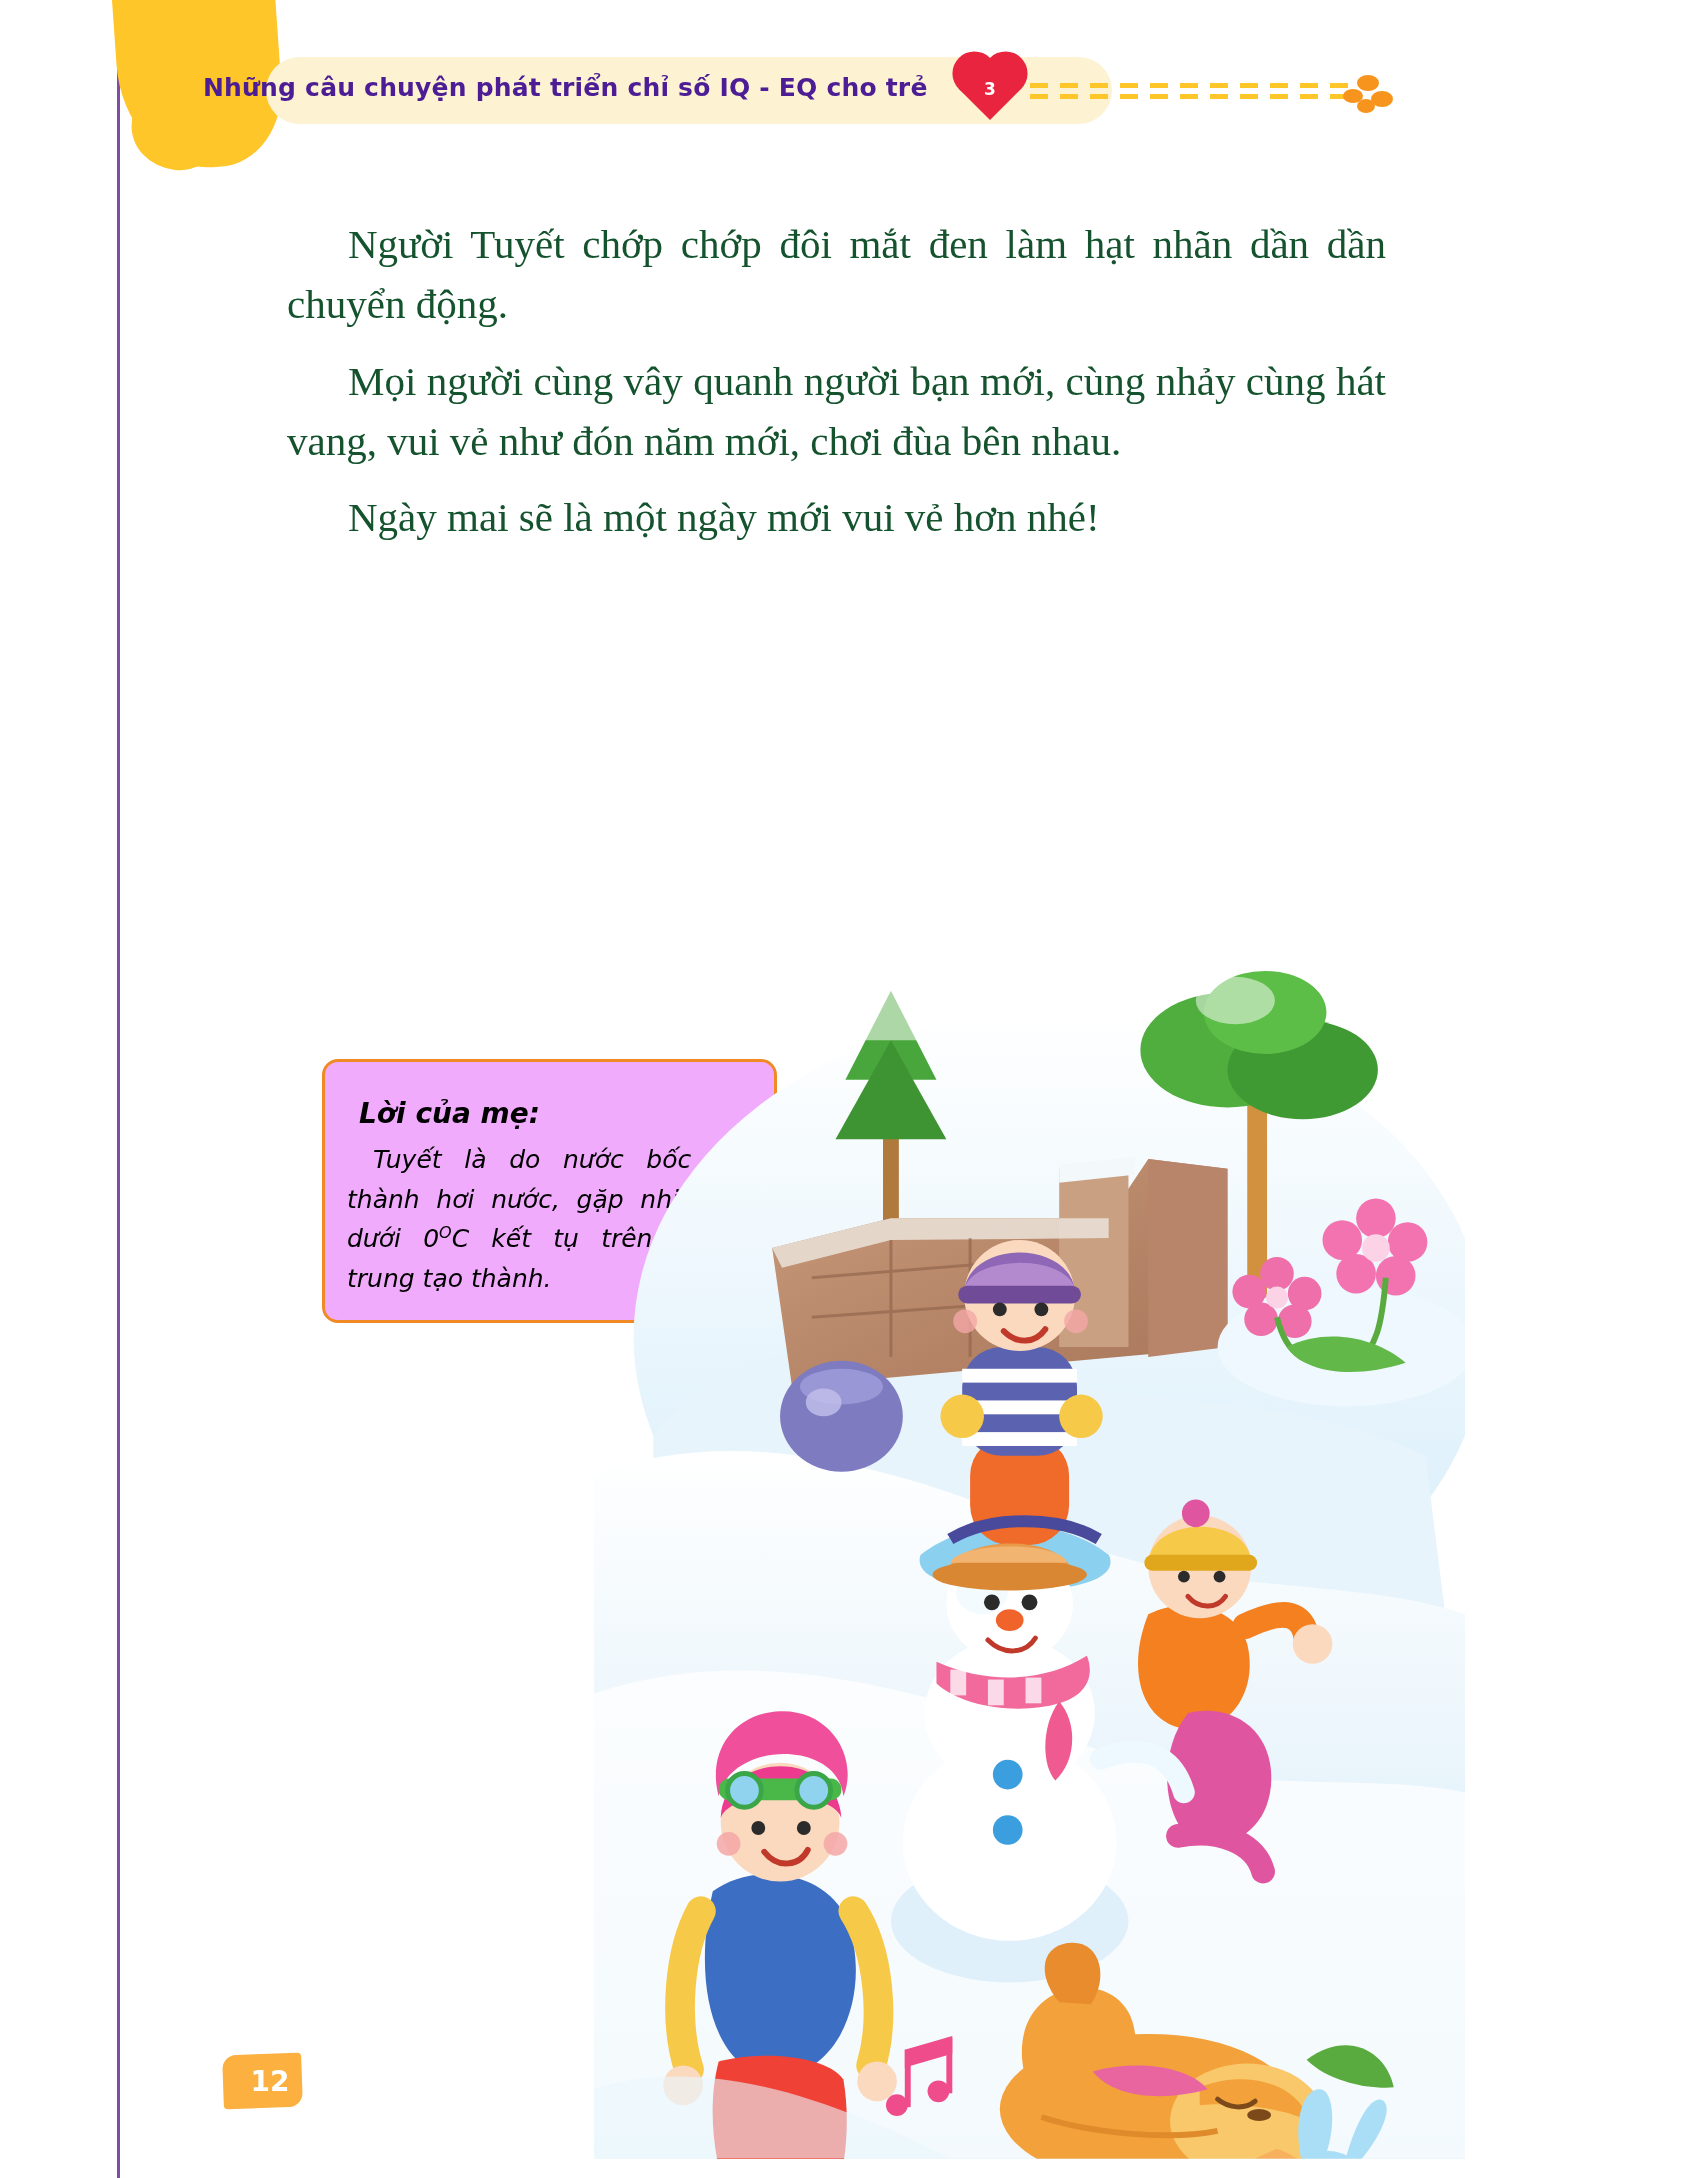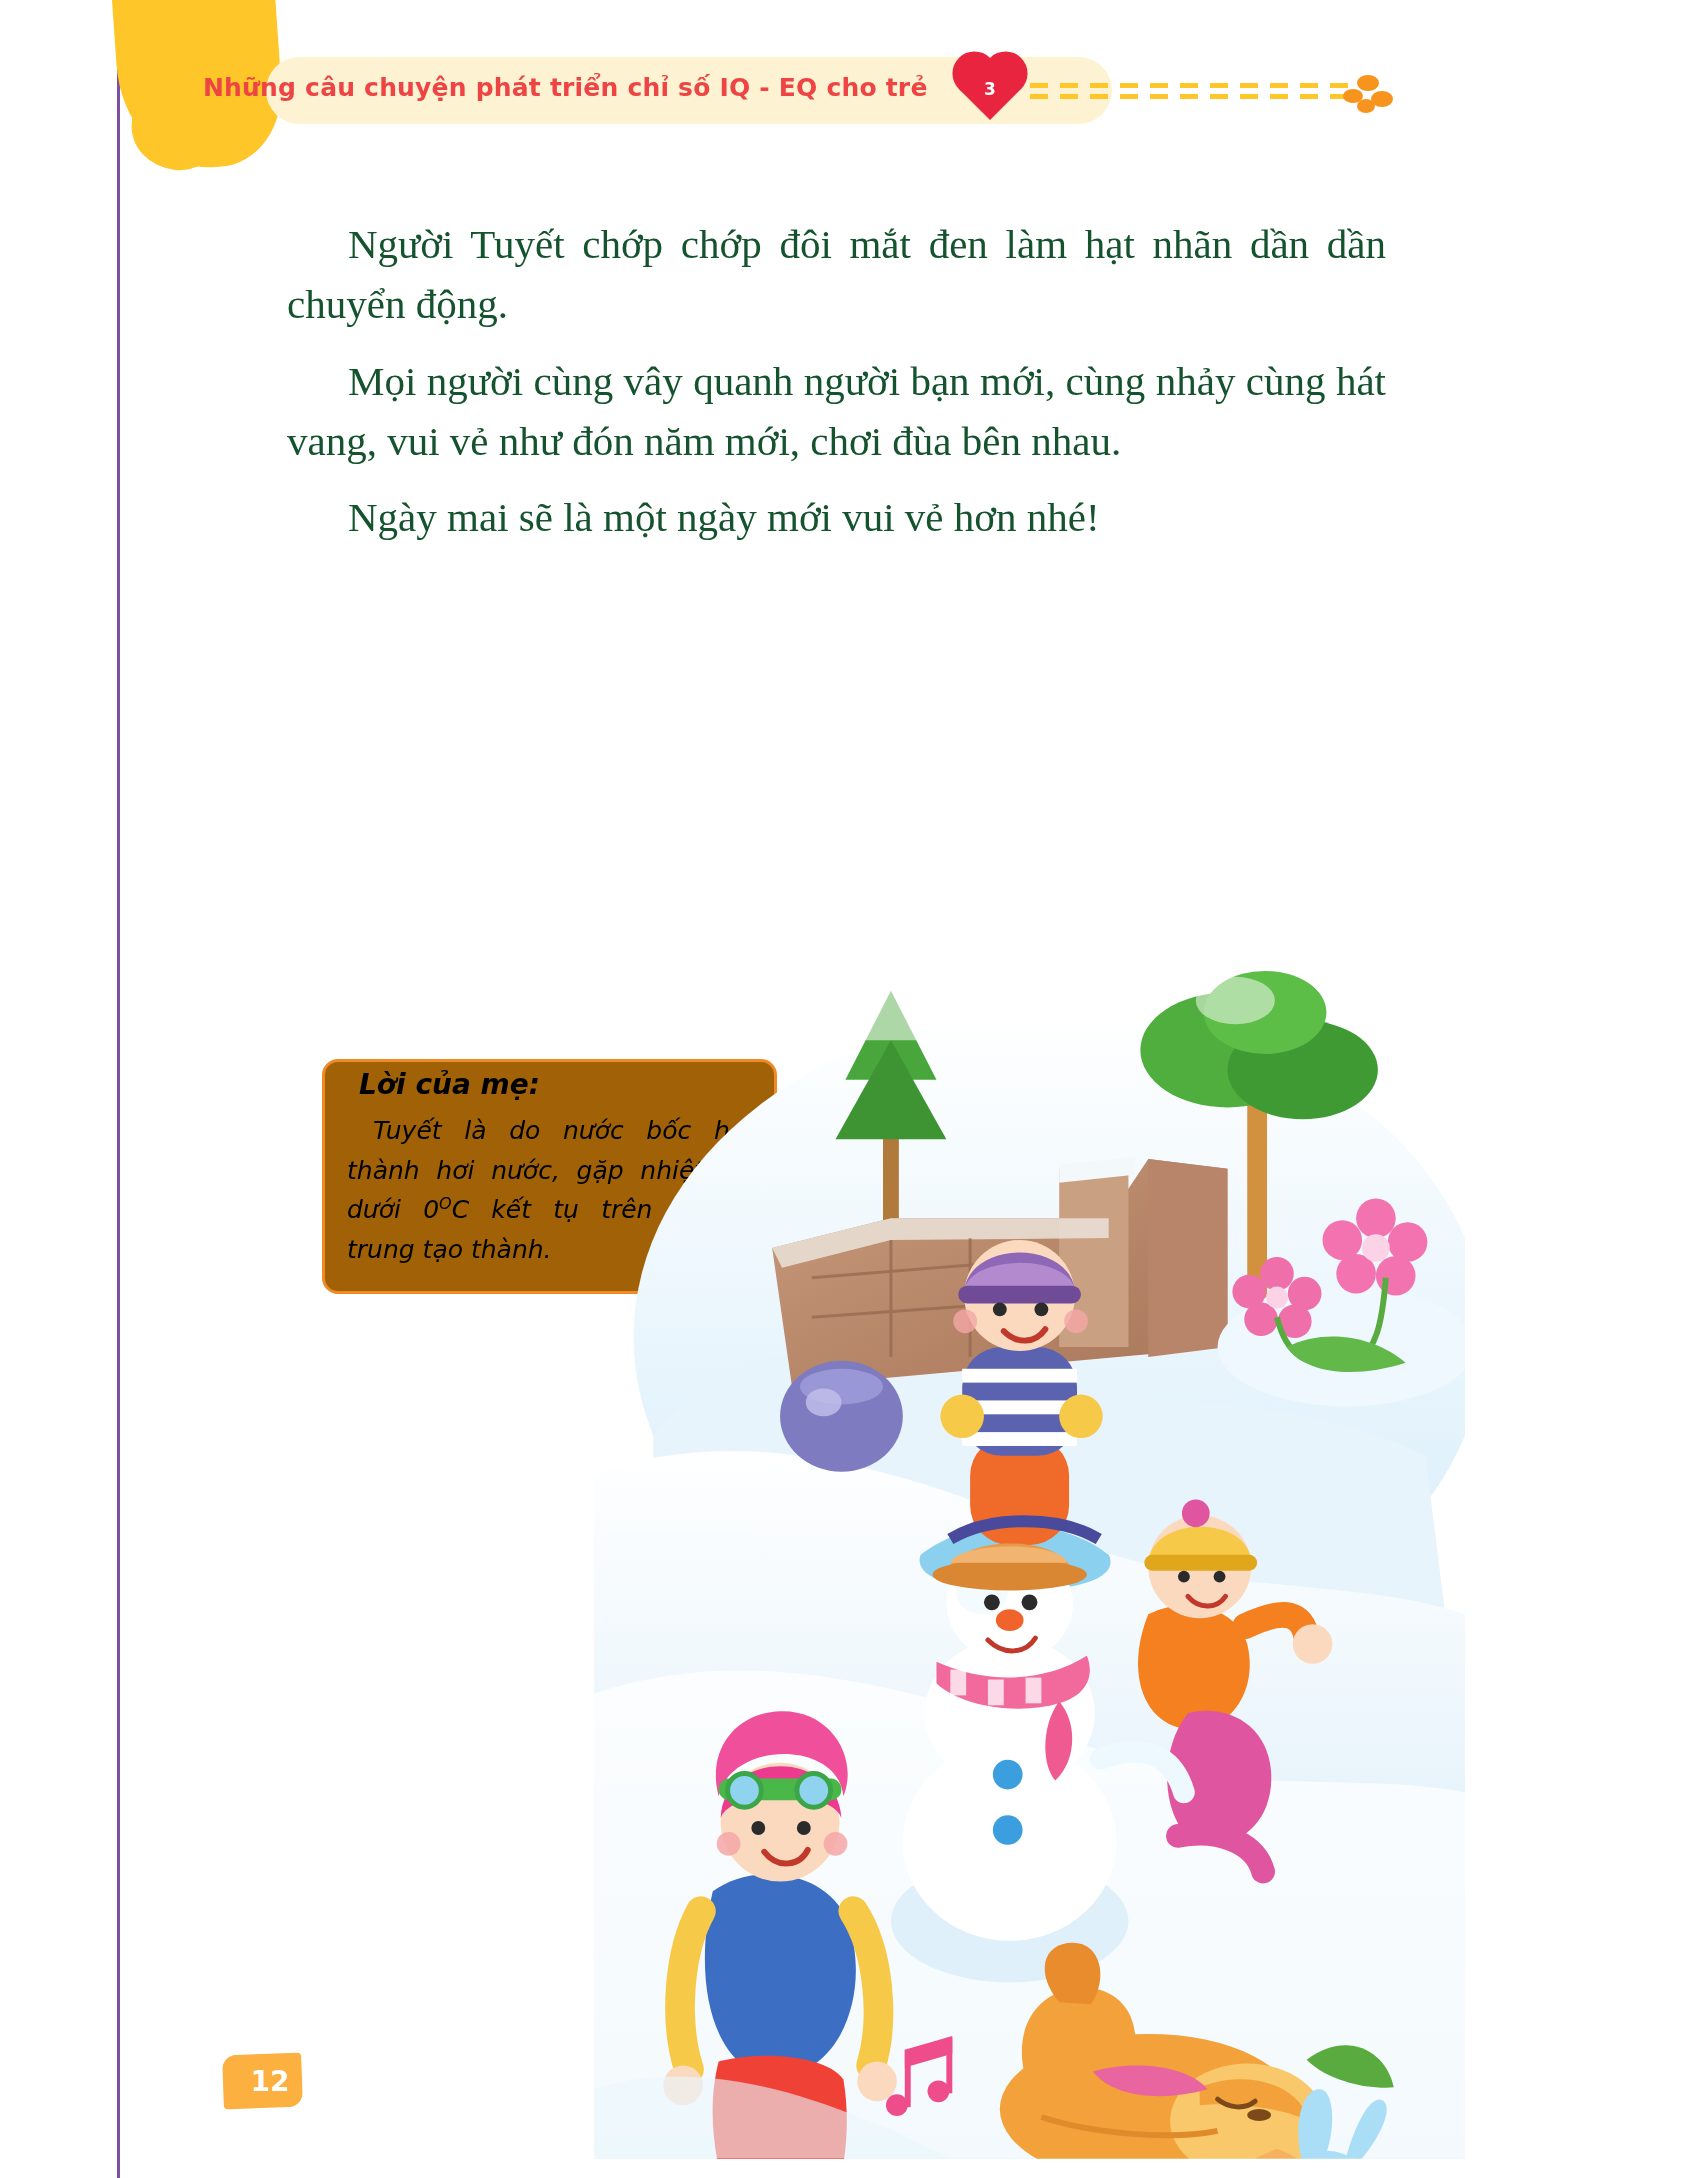--- a/index.html
+++ b/index.html
@@ -72,7 +72,7 @@
     font-family: "DejaVu Sans", sans-serif;
     font-weight: bold;
     font-size: 25px;
-    color: #ef4444;
+    color: #4c1d95;
     letter-spacing: 0.2px;
     white-space: nowrap;
   }

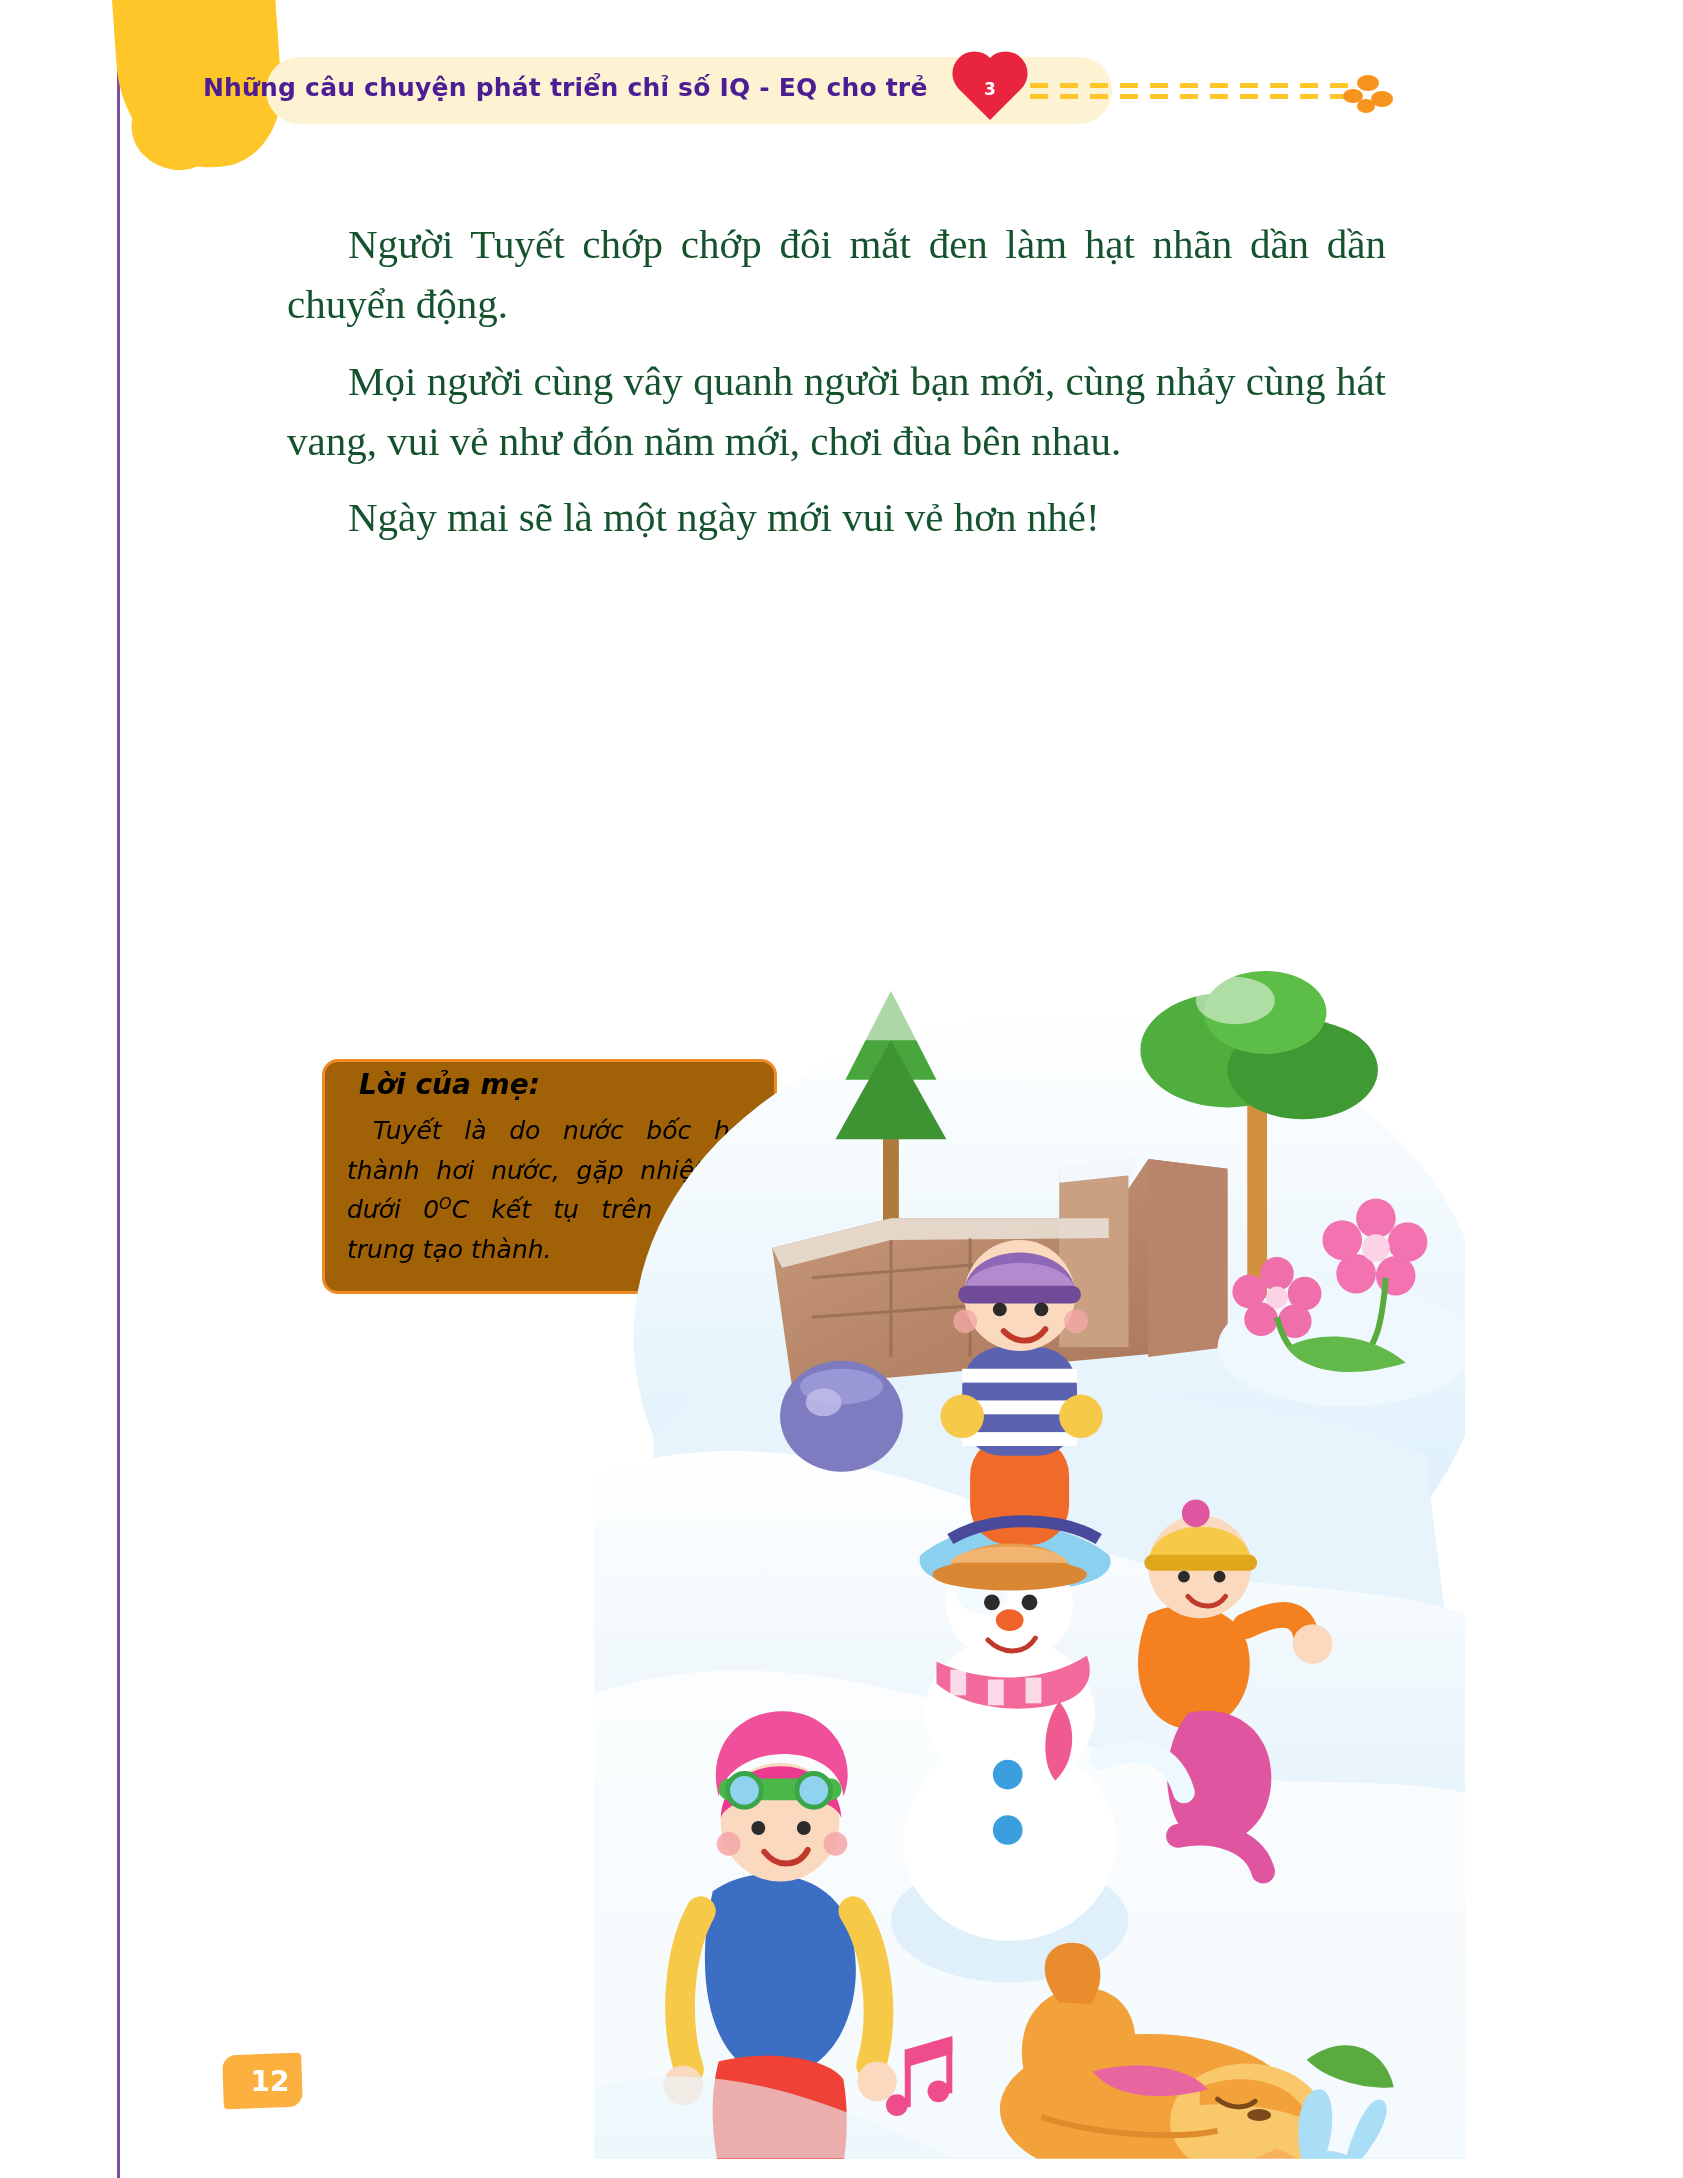--- a/index.html
+++ b/index.html
@@ -175,8 +175,8 @@
     width: 455px;
     border: 3px solid #f08a24;
     border-radius: 16px;
-    background: #a16207;
-    padding: 2px 22px 22px 22px;
+    background: #f0abfc;
+    padding: 31px 22px 22px 22px;
     box-sizing: border-box;
   }
   .note-title {

